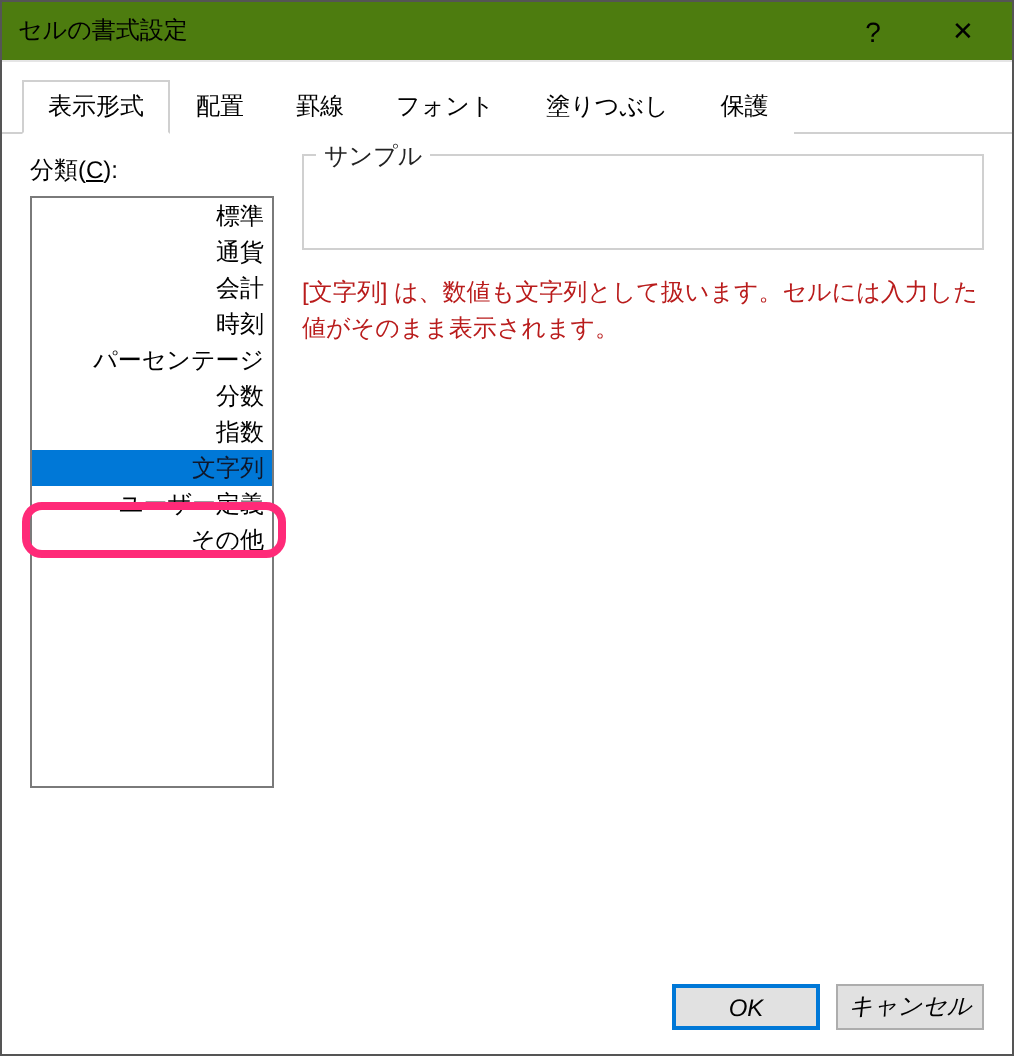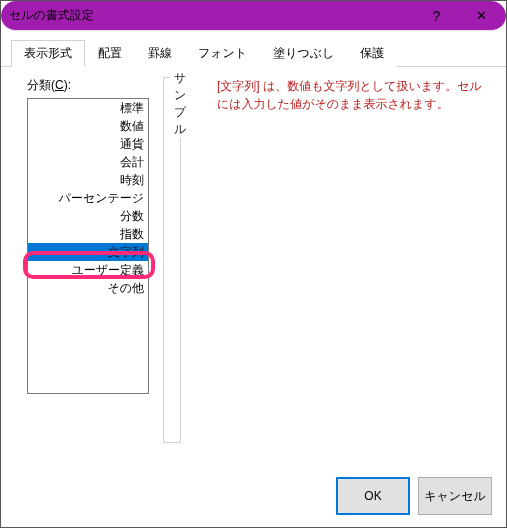--- a/index.html
+++ b/index.html
@@ -5,7 +5,7 @@
 * { box-sizing: border-box; margin: 0; padding: 0; font-family: "Yu Gothic UI", "Meiryo", sans-serif; font-size: 12px; }
 body { background: #fff; width: 507px; height: 528px; }
 .dialog { width: 507px; height: 528px; border: 1px solid #555; background: #fff; display: flex; flex-direction: column; }
-.titlebar { height: 30px; background: #a21caf; display: flex; align-items: center; padding: 0 2px 0 8px; border-bottom: 1px solid #e5e5e5; border-radius: 15px; }
+.titlebar { height: 30px; background: #4d7c0f; display: flex; align-items: center; padding: 0 2px 0 8px; border-bottom: 1px solid #e5e5e5; }
 .title { flex: 1; color: #000; }
 .titlebtn { width: 45px; height: 29px; display: flex; align-items: center; justify-content: center; color: #000; cursor: default; }
 .tabs { display: flex; padding: 8px 0 0 10px; border-bottom: 1px solid #d0d0d0; gap: 0; }

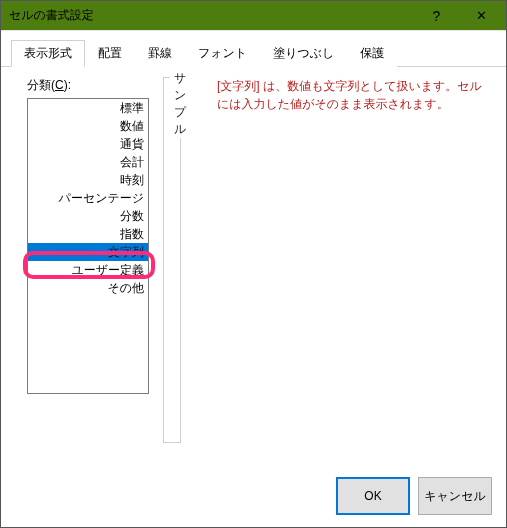--- a/index.html
+++ b/index.html
@@ -12,7 +12,7 @@
 .tab { padding: 4px 12px; border: 1px solid transparent; border-bottom: none; cursor: default; position: relative; bottom: -1px; background: #fff; }
 .tab.active { border: 1px solid #d0d0d0; border-bottom: 1px solid #fff; }
 .content { flex: 1; padding: 10px 14px; display: flex; flex-direction: column; }
-.main-row { display: flex; gap: 14px; flex: 1; margin-left: 12px; }
+.main-row { display: flex; gap: 14px; flex: 1; }
 .left-col { width: 122px; display: flex; flex-direction: column; }
 .label { margin-bottom: 4px; }
 .label u { text-decoration: underline; }

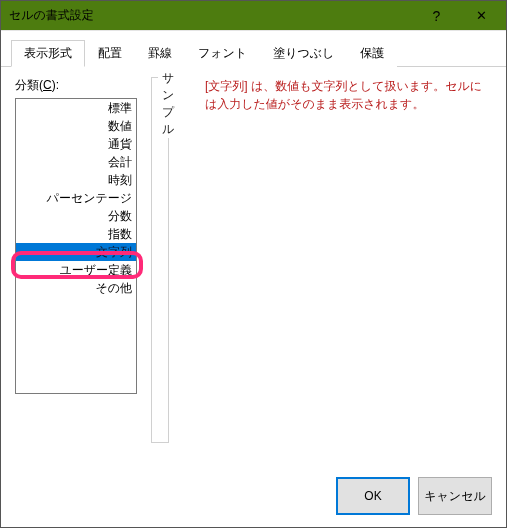--- a/index.html
+++ b/index.html
@@ -21,7 +21,7 @@
 .listitem { padding: 1px 4px; white-space: nowrap; cursor: default; line-height: 16px; }
 .listitem.selected { background: #0078d7; color: #0f172a; }
 .highlight-ring { position: absolute; border: 4px solid #ff2a78; border-radius: 10px; left: -4px; top: 153px; width: 132px; height: 28px; pointer-events: none; }
-.right-col { flex: 1; display: flex; flex-direction: row; gap: 36px; }
+.right-col { flex: 1; display: flex; flex-direction: column; }
 .fieldset { border: 1px solid #d0d0d0; padding: 12px 8px 20px 8px; position: relative; margin-bottom: 12px; }
 .fieldset .legend { position: absolute; top: -8px; left: 6px; background: #fff; padding: 0 4px; color: #222; }
 .desc { color: #b91c1c; line-height: 1.5; }

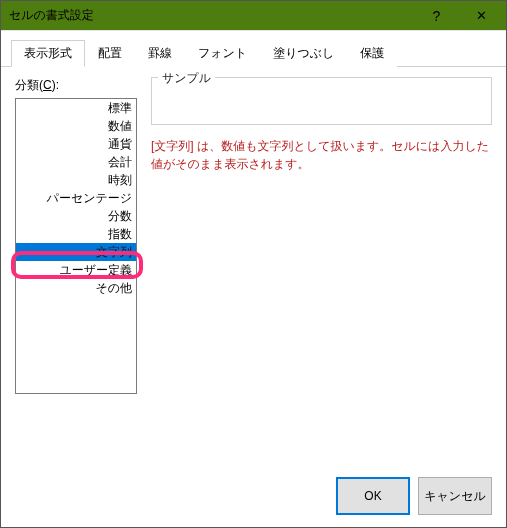--- a/index.html
+++ b/index.html
@@ -67,7 +67,6 @@
         <div class="listbox-wrap">
           <div class="listbox">
             <div class="listitem">標準</div>
-            <div class="listitem">数値</div>
             <div class="listitem">通貨</div>
             <div class="listitem">会計</div>
             <div class="listitem">時刻</div>

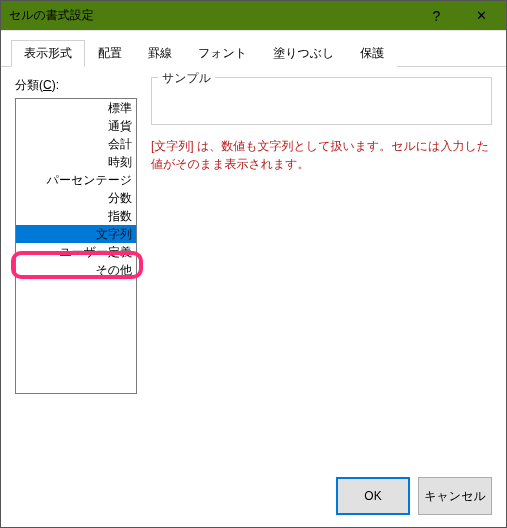--- a/index.html
+++ b/index.html
@@ -26,7 +26,7 @@
 .fieldset .legend { position: absolute; top: -8px; left: 6px; background: #fff; padding: 0 4px; color: #222; }
 .desc { color: #b91c1c; line-height: 1.5; }
 .button-row { display: flex; justify-content: flex-end; gap: 8px; padding: 12px 14px; }
-.btn { min-width: 74px; height: 38px; border: 1px solid #adadad; background: #e1e1e1; cursor: default; display: flex; align-items: center; justify-content: center; }
+.btn { min-width: 74px; height: 23px; border: 1px solid #adadad; background: #e1e1e1; cursor: default; display: flex; align-items: center; justify-content: center; font-style: italic; }
 .btn.primary { border: 1px solid #0078d7; box-shadow: inset 0 0 0 1px #0078d7; background: #e1e1e1; }
 ::-webkit-scrollbar { width: 17px; }
 ::-webkit-scrollbar-track { background: #f0f0f0; }

